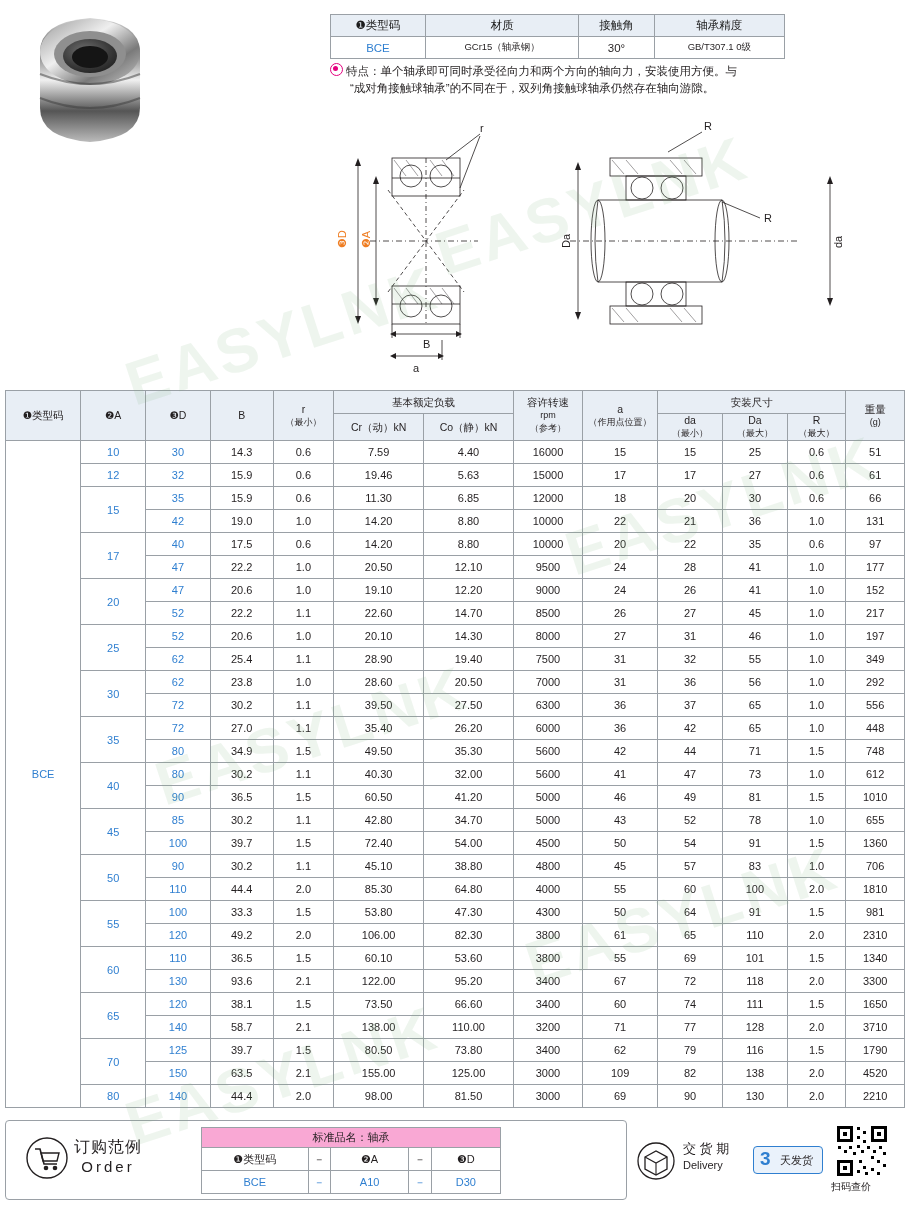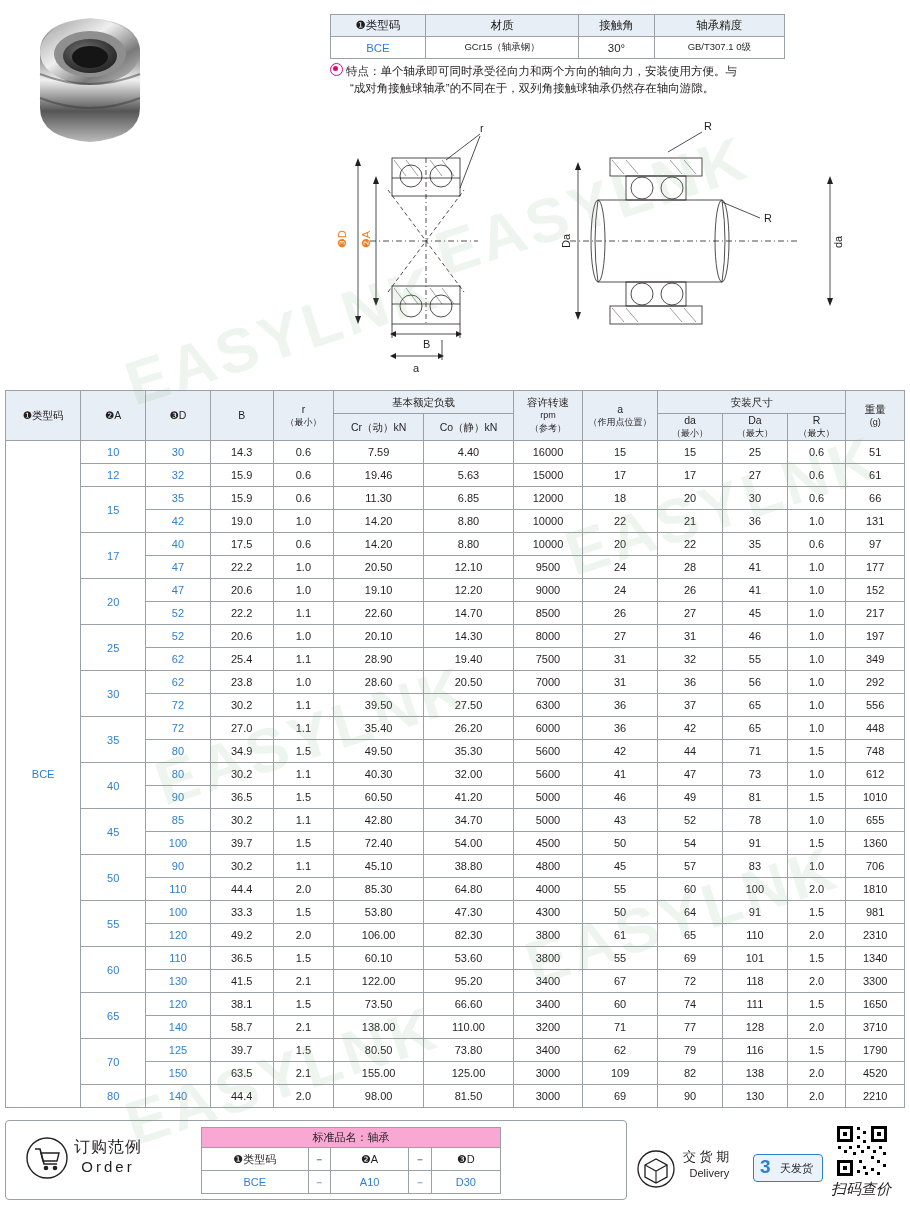--- a/index.html
+++ b/index.html
@@ -588,7 +588,7 @@
         </tr>
         <tr>
           <td class="cblue">130</td>
-          <td>41.5</td>
+          <td>93.6</td>
           <td>2.1</td>
           <td>122.00</td>
           <td>95.20</td>

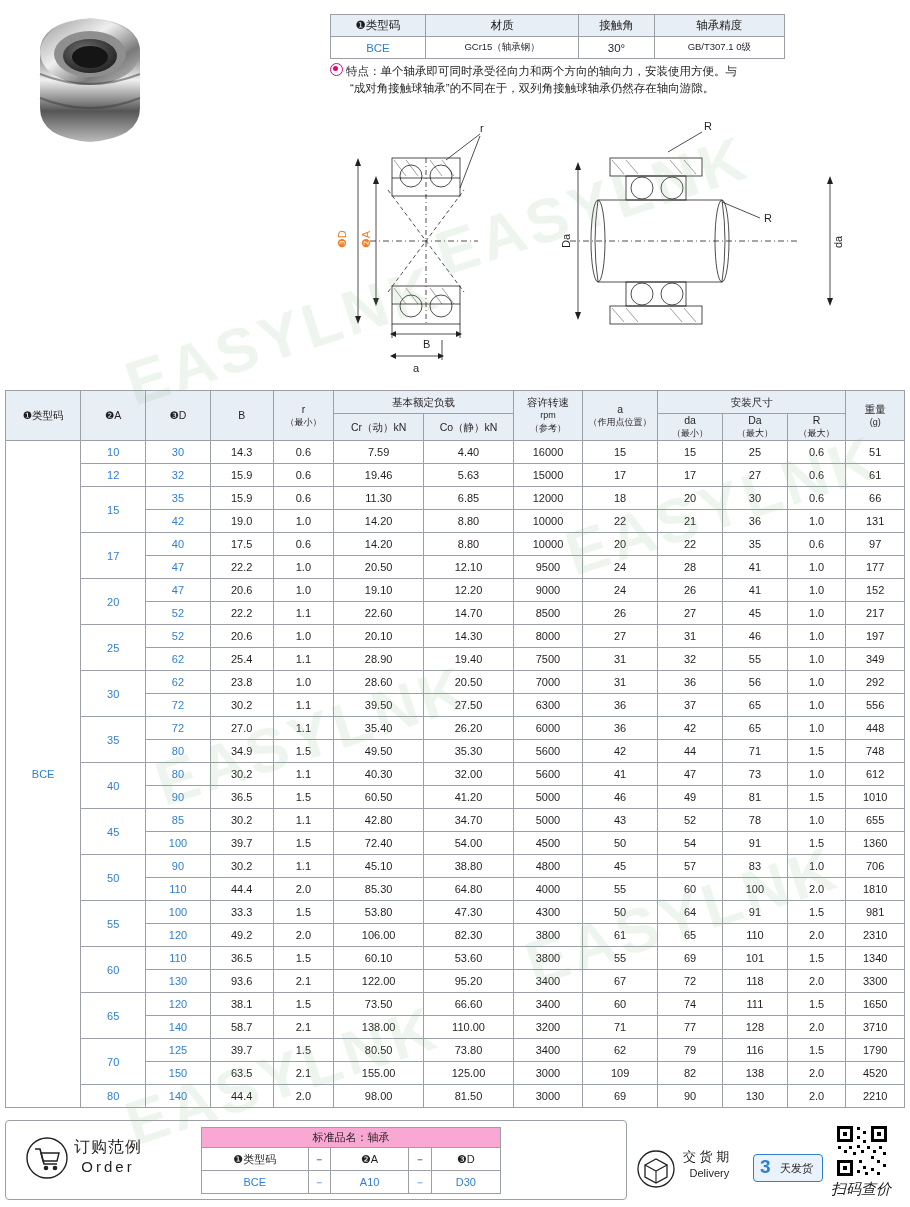--- a/index.html
+++ b/index.html
@@ -40,7 +40,7 @@
   .std-title{font-size:11px;border:1px solid #9aa0a6;border-bottom:none;height:19px;line-height:19px;text-align:center;background:#f9a8d4;}
   table.ord{border-collapse:collapse;width:300px;font-size:11px;}
   table.ord td{border:1px solid #9aa0a6;height:20px;text-align:center;}
-  .delivery{position:absolute;left:630px;top:24px;width:190px;height:62px;text-align:right;}
+  .delivery{position:absolute;left:630px;top:16px;width:190px;height:62px;}
   .dbox{position:absolute;left:0;top:6px;width:42px;height:38px;}
   .dtext{position:absolute;left:48px;top:4px;font-size:13px;line-height:17px;}
   .dtext .en{font-size:11px;color:#231f20;}

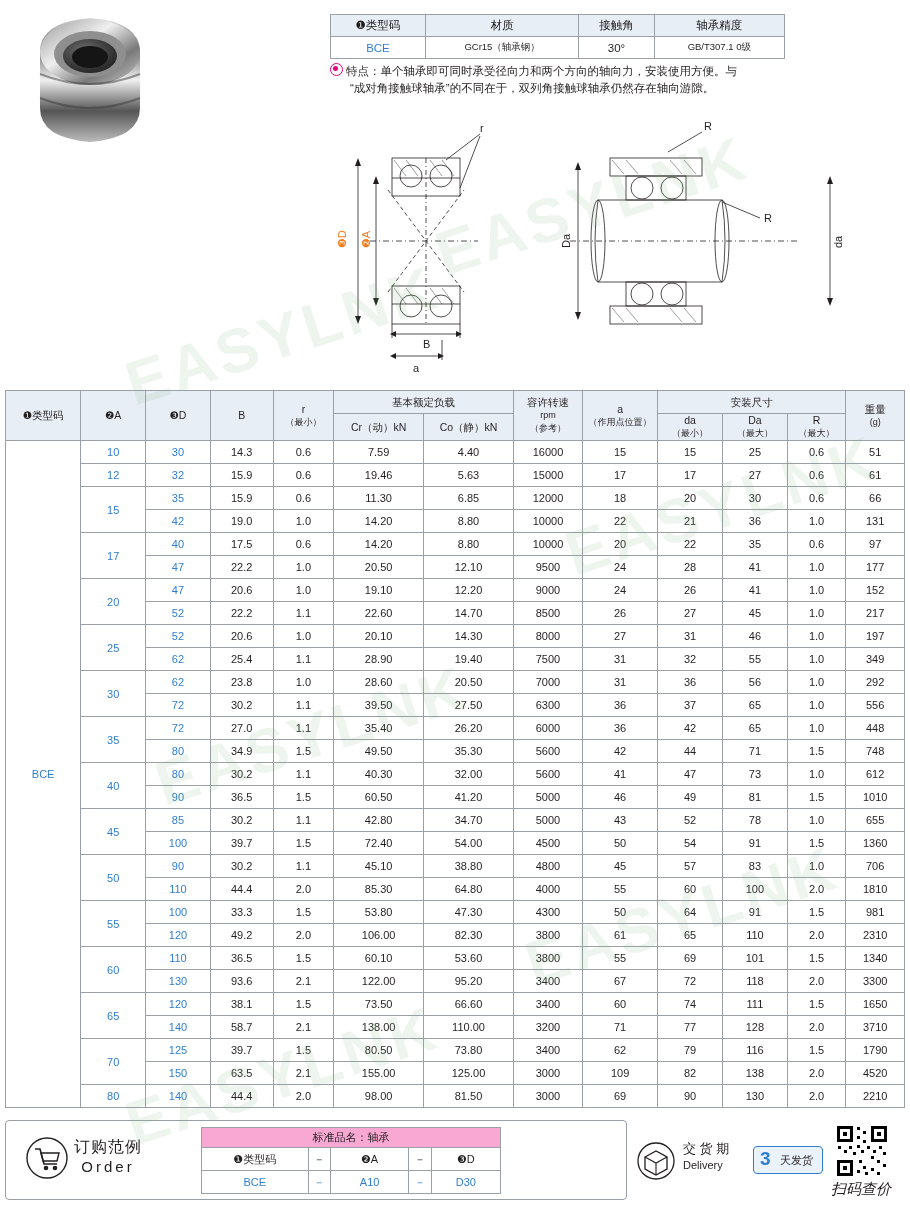--- a/index.html
+++ b/index.html
@@ -48,7 +48,7 @@
   .badge .num{position:absolute;left:6px;top:1px;font-size:19px;color:#2f7fd0;font-weight:bold;}
   .badge .txt{position:absolute;left:26px;top:6px;font-size:11px;color:#231f20;}
   .qr{position:absolute;left:830px;top:4px;width:54px;height:54px;}
-  .qrlabel{position:absolute;left:826px;top:60px;font-size:15px;color:#231f20;font-style:italic;}
+  .qrlabel{position:absolute;left:826px;top:60px;font-size:10px;color:#231f20;}
 </style>
 </head>
 <body>

